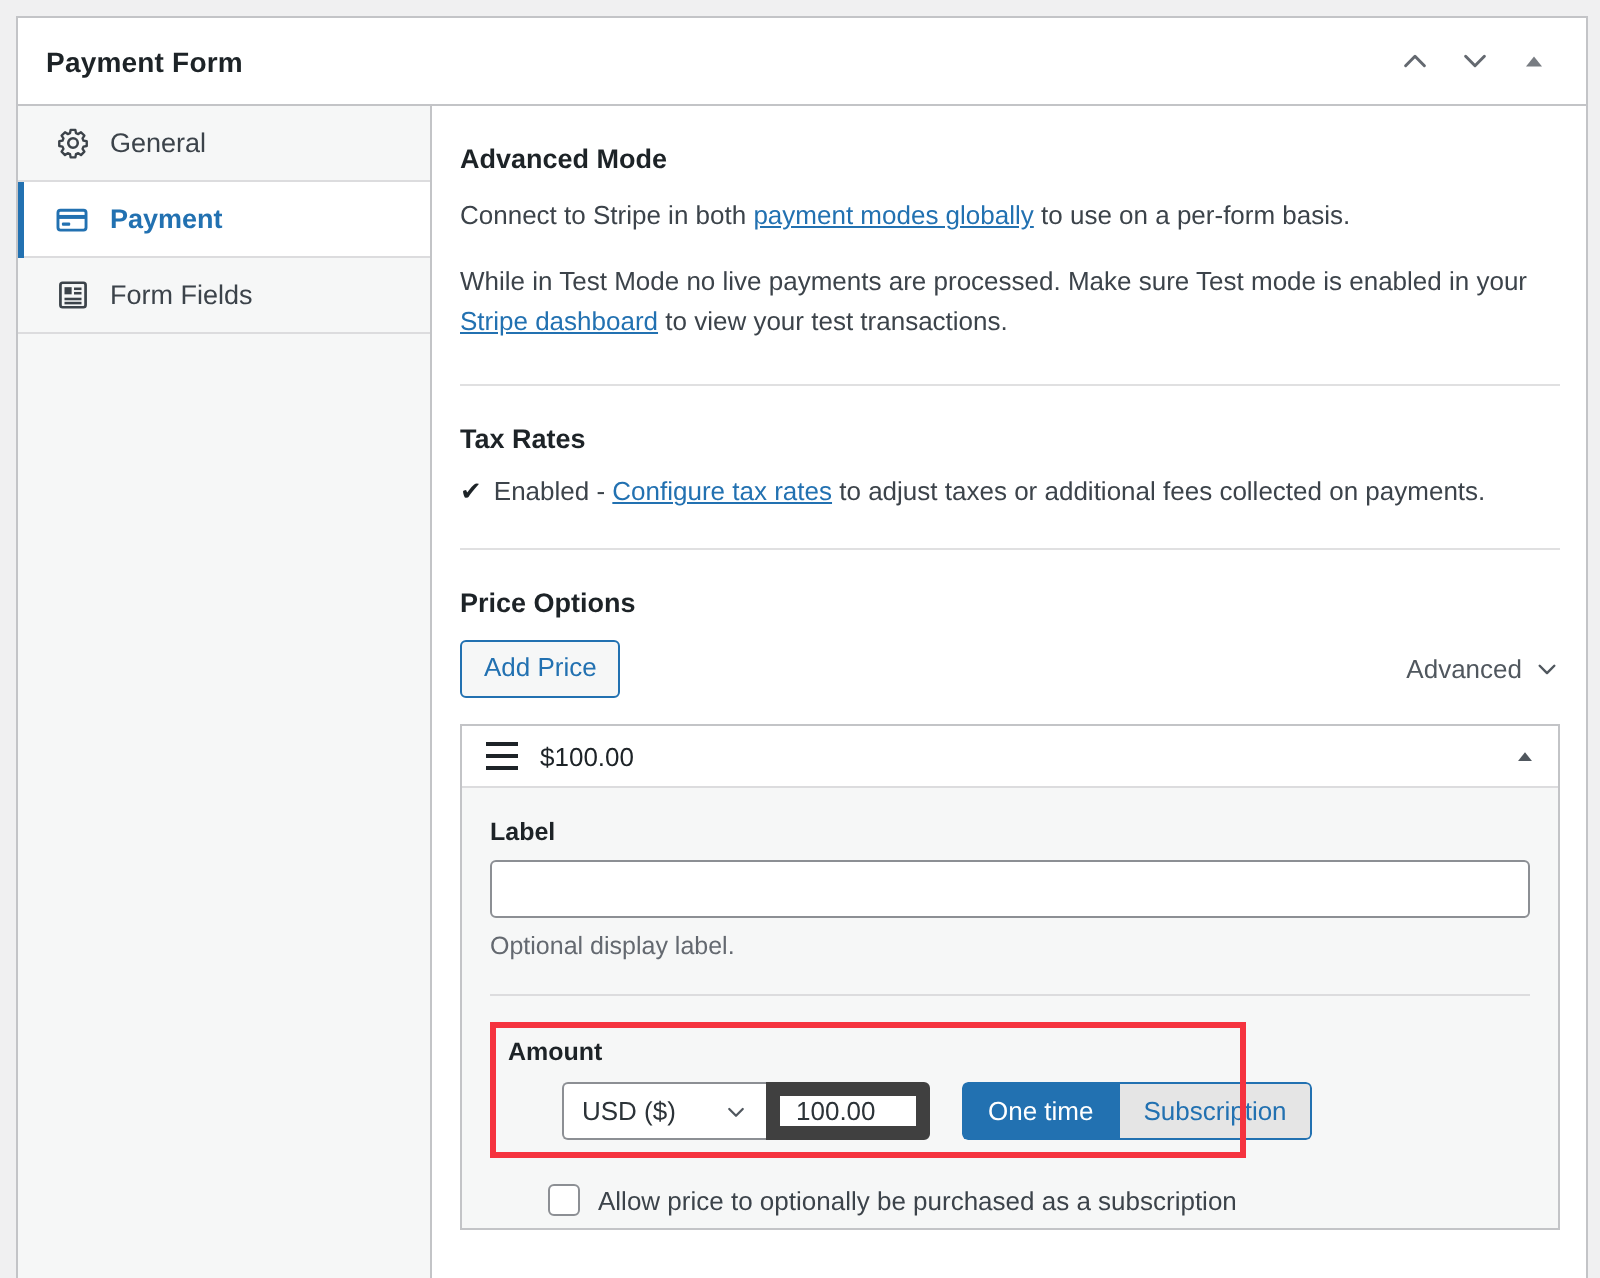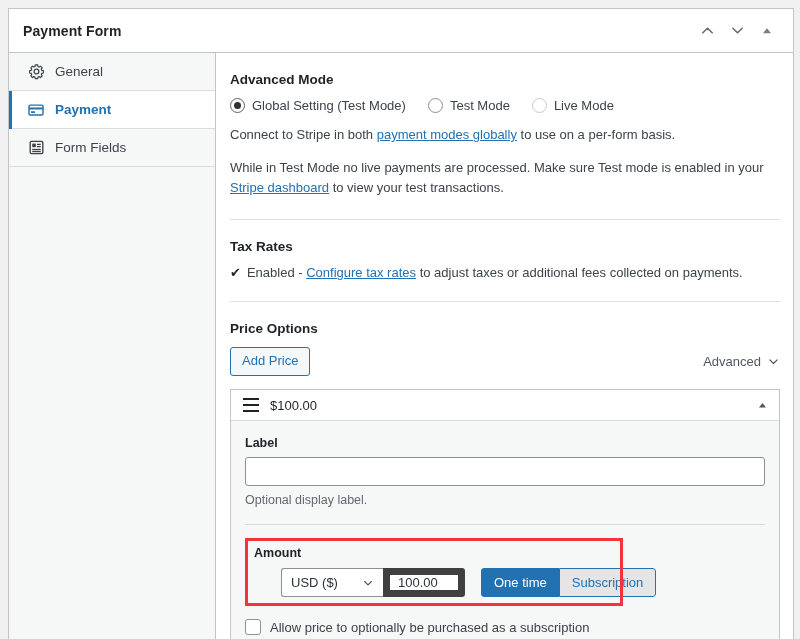--- a/index.html
+++ b/index.html
@@ -442,20 +442,6 @@
       <div class="section">
         <div class="sec-title">Advanced Mode</div>
 
-        <div class="radio-row">
-          <label class="radio-opt">
-            <span class="rd checked"></span>
-            <span>Global Setting (Test Mode)</span>
-          </label>
-          <label class="radio-opt">
-            <span class="rd"></span>
-            <span>Test Mode</span>
-          </label>
-          <label class="radio-opt muted">
-            <span class="rd muted"></span>
-            <span>Live Mode</span>
-          </label>
-        </div>
 
         <p class="para"><span>Connect to Stripe in both </span><a class="lnk">payment modes globally</a><span> to use on a per-form basis.</span></p>
 

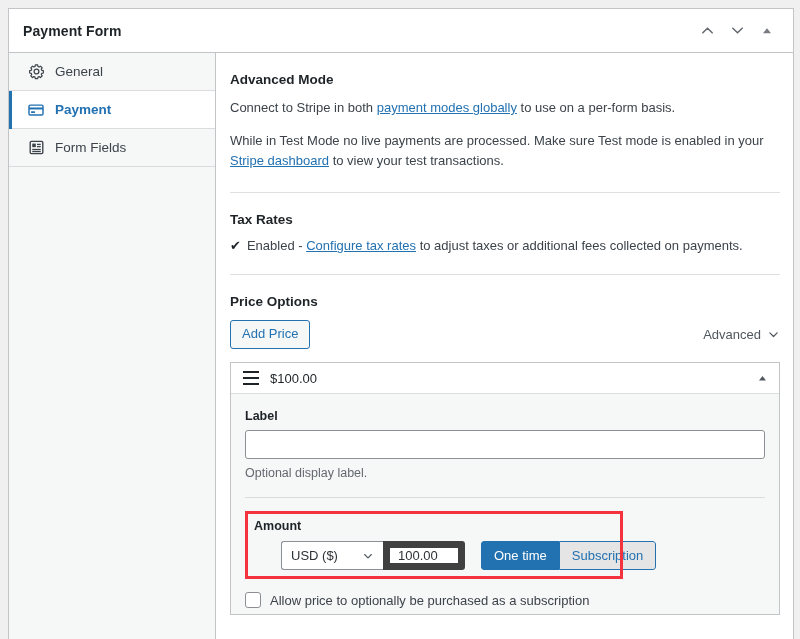--- a/index.html
+++ b/index.html
@@ -360,6 +360,7 @@
     font-size: 13px;
     color: #3c434a;
     cursor: pointer;
+    margin-left: 29px;
   }
   .cb {
     width: 16px; height: 16px;

